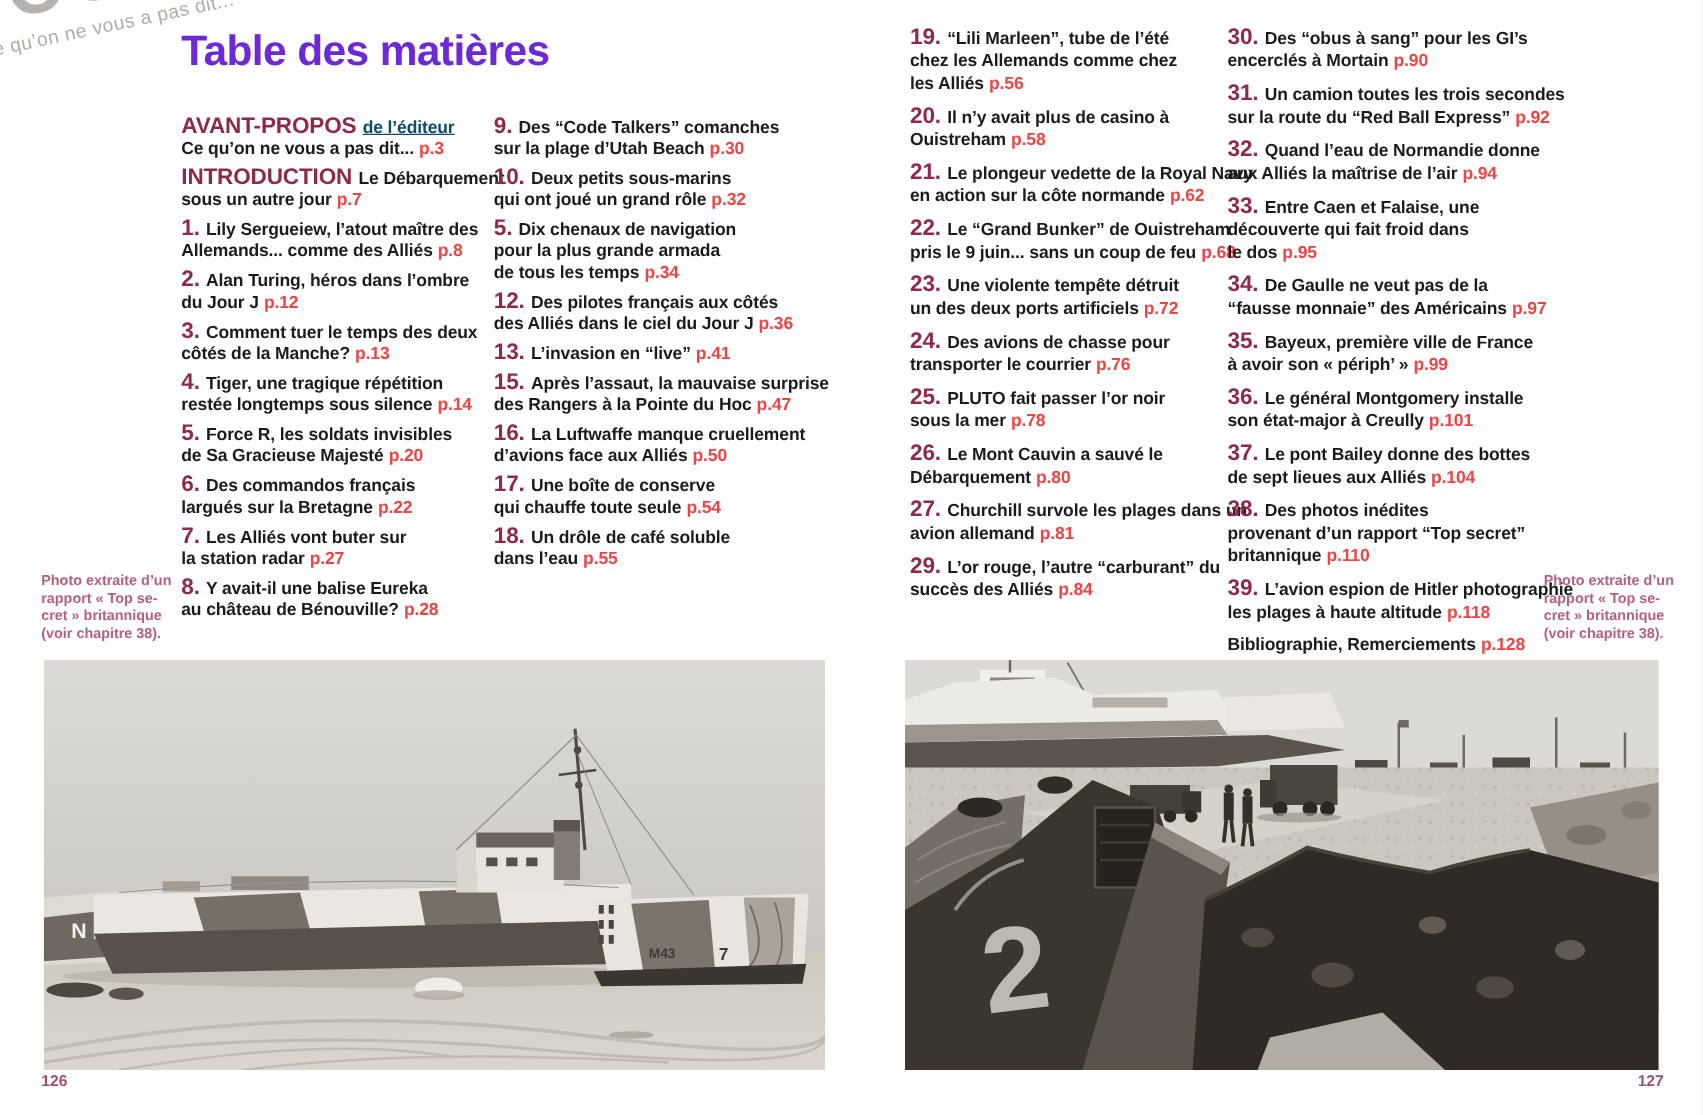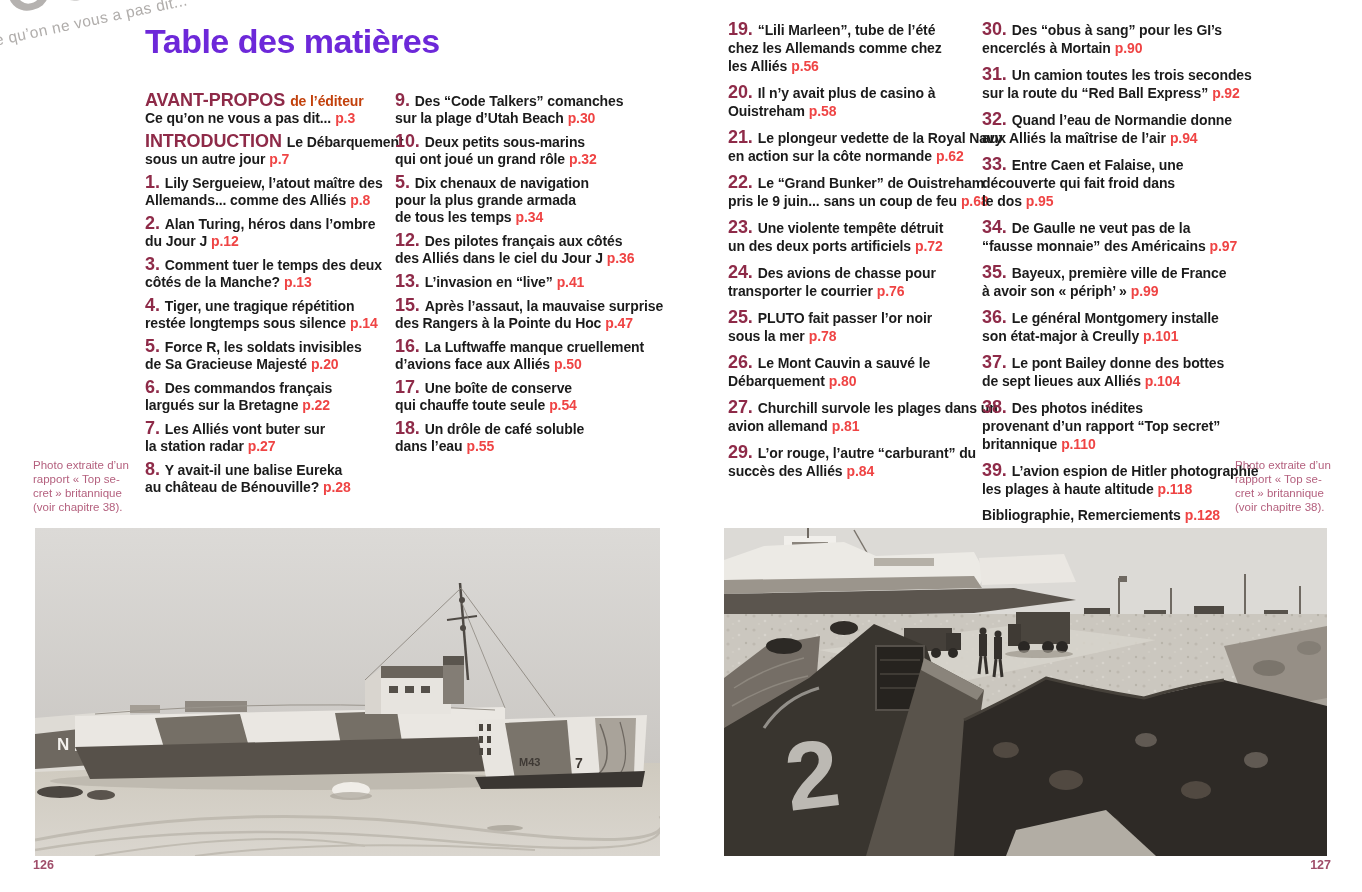--- a/index.html
+++ b/index.html
@@ -21,7 +21,7 @@
          letter-spacing:-.1px;margin:0 0 6px;line-height:17px;}
   .rp .entry{line-height:18px;margin:0 0 8px;}
   .num{color:#8e2a48;font-size:18px;margin-right:5px;}
-  .extra{color:#c2410c;}
+  .extra{color:#0c4a6e;text-decoration:underline;}
   .pref{color:#ef4444;margin-left:4px;}
   
   .caption{position:absolute;width:112px;font-size:11.5px;line-height:14px;

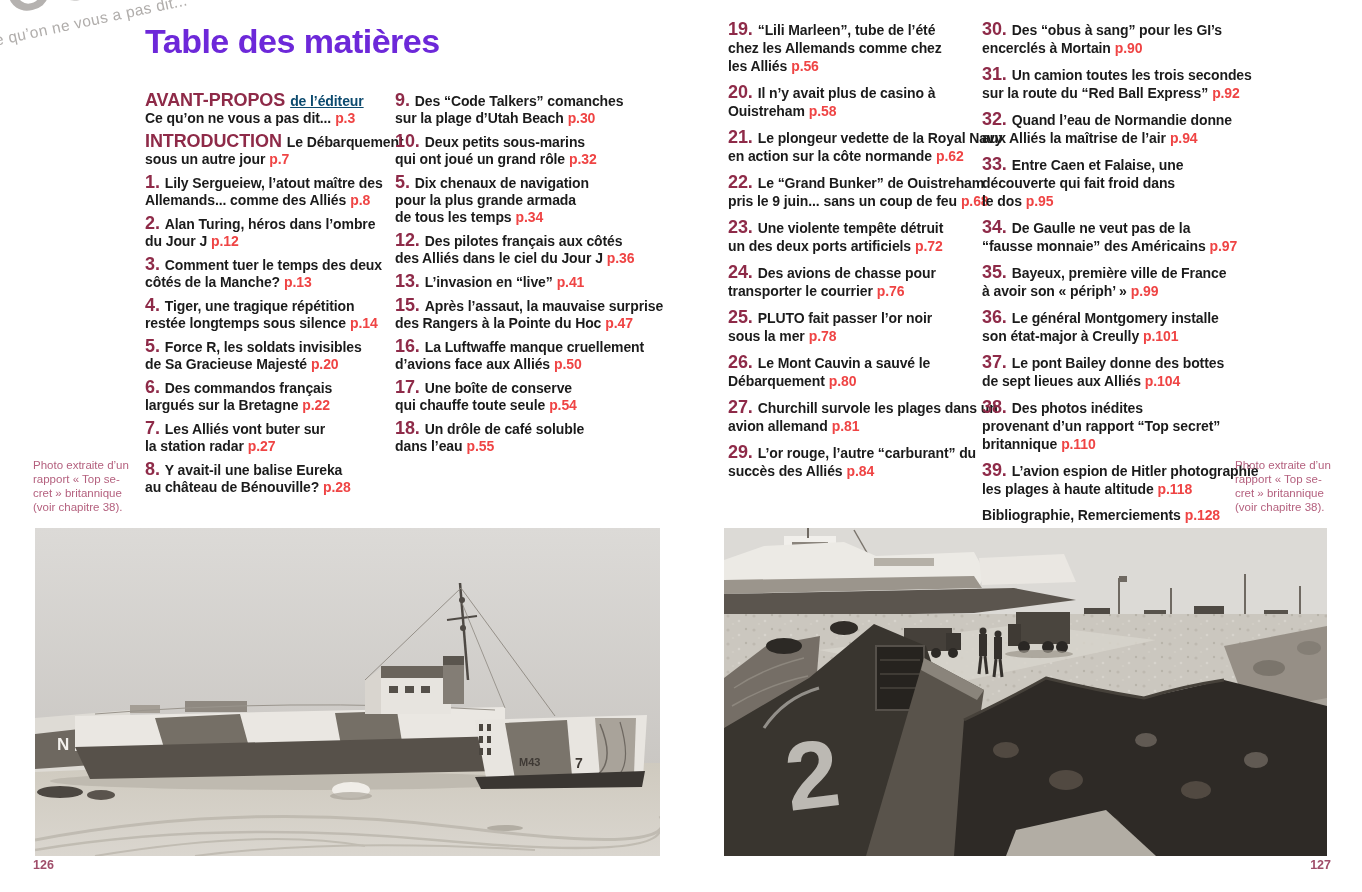--- a/index.html
+++ b/index.html
@@ -25,7 +25,7 @@
   .pref{color:#ef4444;margin-left:4px;}
   
   .caption{position:absolute;width:112px;font-size:11.5px;line-height:14px;
-           color:#b4607e;font-weight:400;white-space:pre;}
+           color:#b4607e;font-weight:700;white-space:pre;}
   #caption-left{left:33px;top:458px;} #caption-right{left:1235px;top:458px;}
   
   .folio{position:absolute;top:858px;font-size:12.5px;font-weight:700;color:#a04e6a;}

